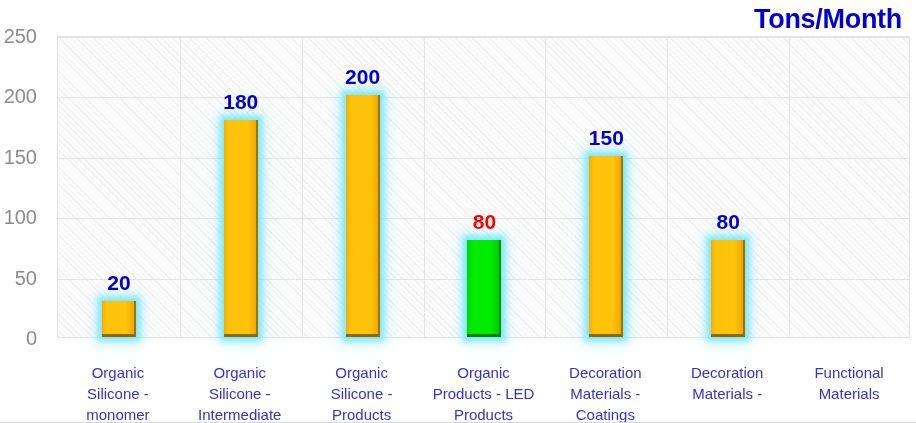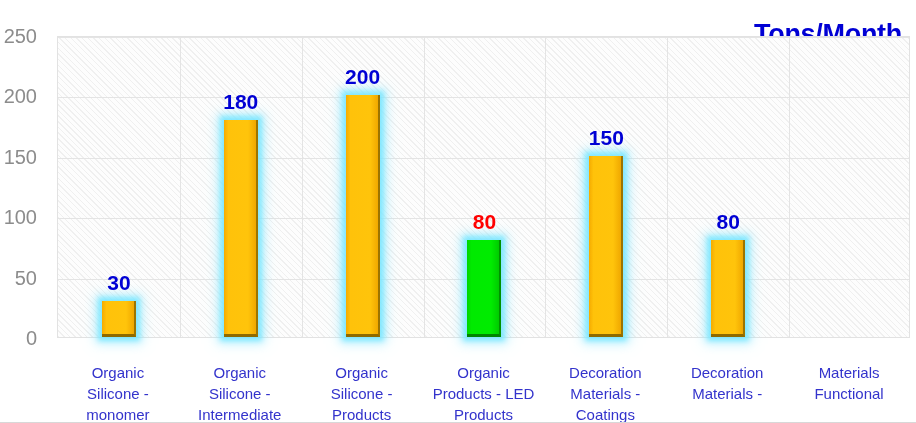--- a/index.html
+++ b/index.html
@@ -24,7 +24,7 @@
   #chart-title {
     position: absolute;
     right: 14px;
-    top: 19px;
+    top: 4px;
     font-size: 27px;
     font-weight: bold;
     color: #0000D4;

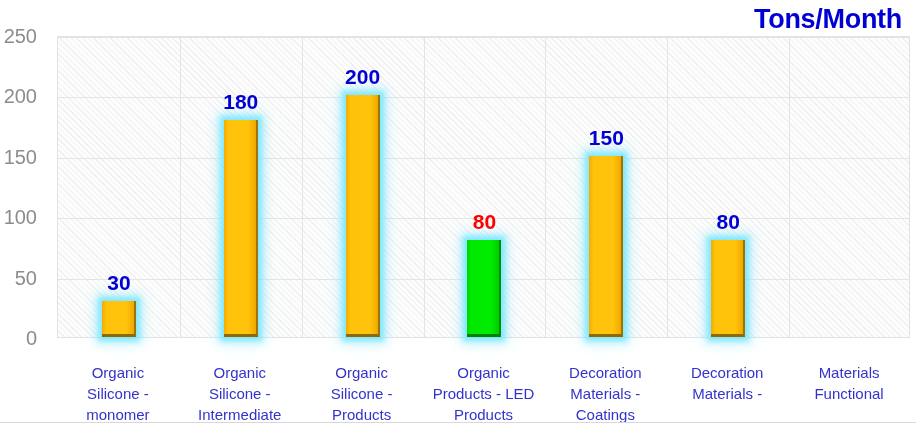--- a/index.html
+++ b/index.html
@@ -180,7 +180,7 @@
         <div class="bar-glow" style="height: 36.24px;">
           <div class="bar-rect"></div>
         </div>
-        <div class="bar-label" style="bottom: 42.24px;">30</div>
+        <div class="bar-label" style="bottom: 42.24px;">20</div>
       </div>
       <div class="cat-slot" style="left: 121.857px; width: 121.857px;">
         <div class="bar-glow" style="height: 217.44px;">

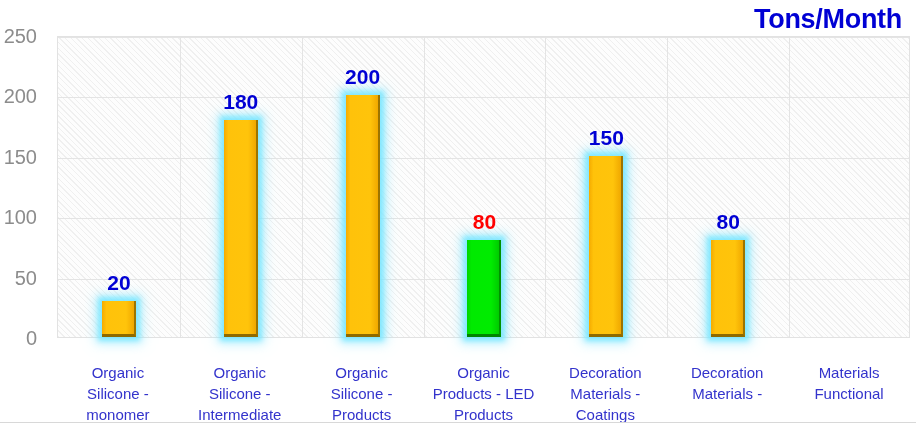--- a/index.html
+++ b/index.html
@@ -245,8 +245,8 @@
         <div>Materials -</div>
       </div>
       <div class="x-cat-label" style="left: 731.143px; width: 121.857px;">
+        <div>Functional</div>
         <div>Materials</div>
-        <div>Functional</div>
       </div>
     </div>
 

